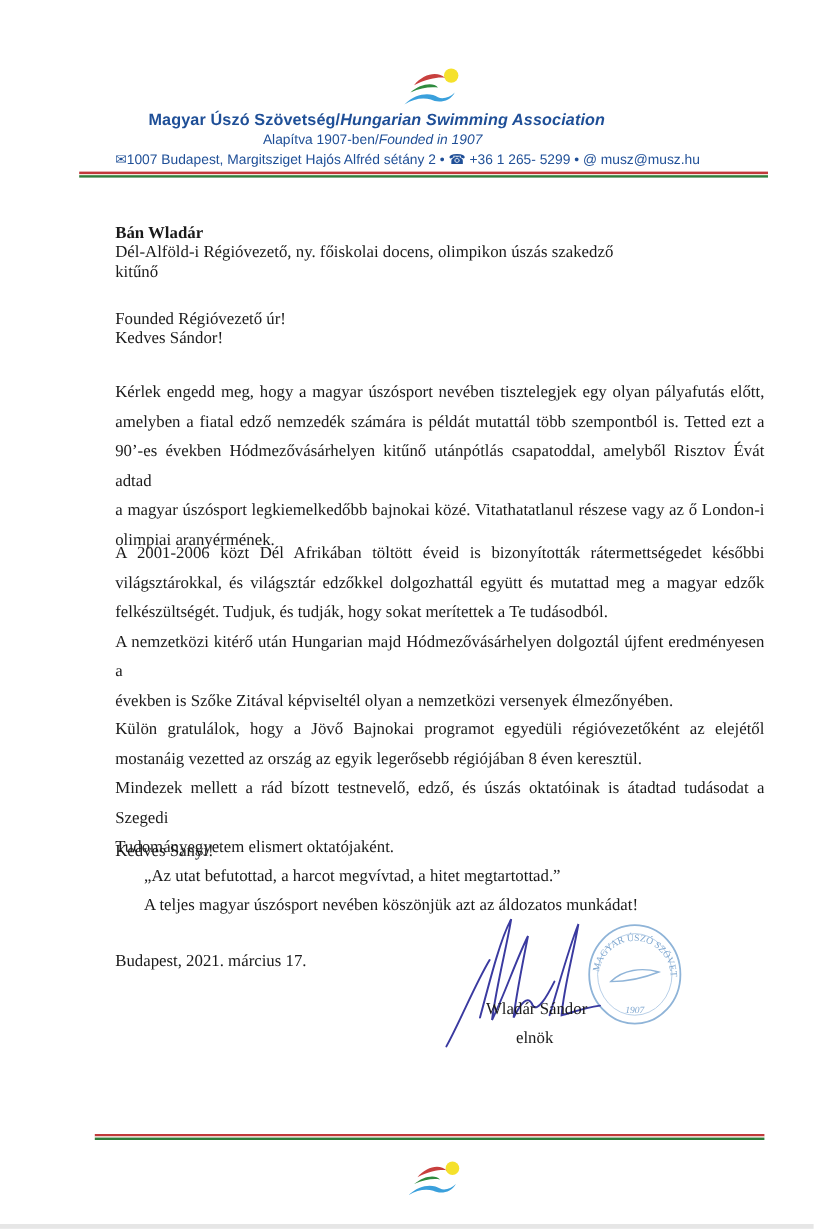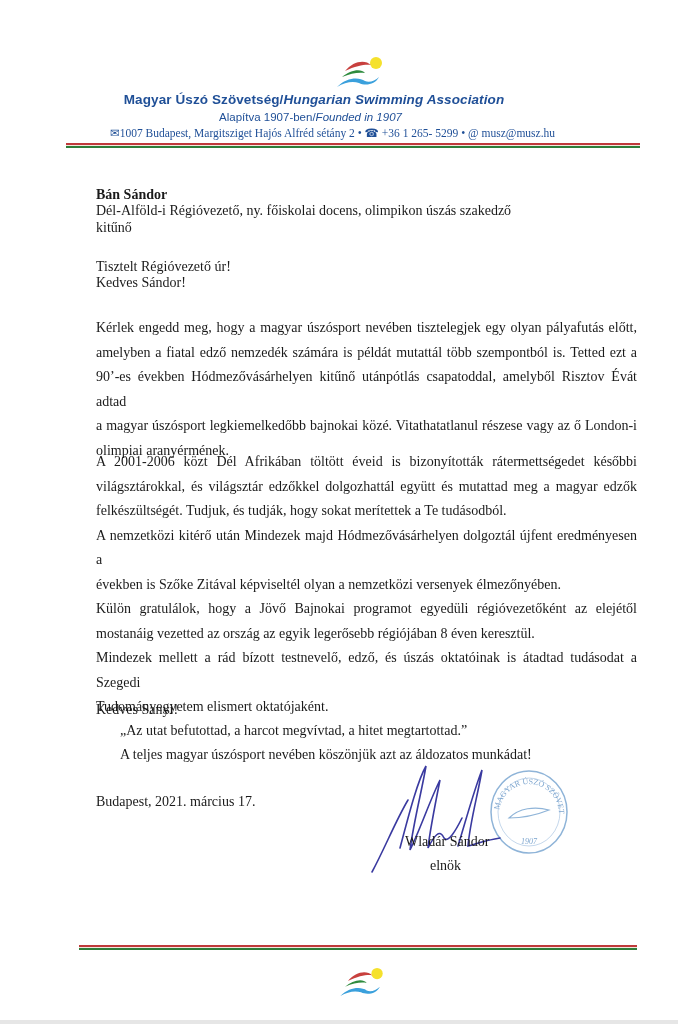--- a/index.html
+++ b/index.html
@@ -9,7 +9,7 @@
   .hdr-title { position:absolute; top:92px; left:0; width:628px; text-align:center; font-family:"Liberation Sans", sans-serif; font-weight:bold; font-size:13.5px; color:#1f4f97; letter-spacing:0.1px; }
   .hdr-title i { font-style:italic; }
   .hdr-sub { position:absolute; top:111px; left:0; width:621px; text-align:center; font-family:"Liberation Sans", sans-serif; font-size:11.5px; color:#1f4f97; }
-  .hdr-addr { position:absolute; top:126px; left:110px; width:560px; font-family:Liberation Serif, serif; font-size:11.5px; color:#1f4f97; white-space:nowrap; }
+  .hdr-addr { position:absolute; top:126px; left:96px; width:560px; font-family:Liberation Sans, sans-serif; font-size:11.5px; color:#1f4f97; white-space:nowrap; }
   .rule { position:absolute; height:5px; }
   .rule .r { height:2px; background:#c0393b; }
   .rule .w { height:1px; background:#f2e8dc; }

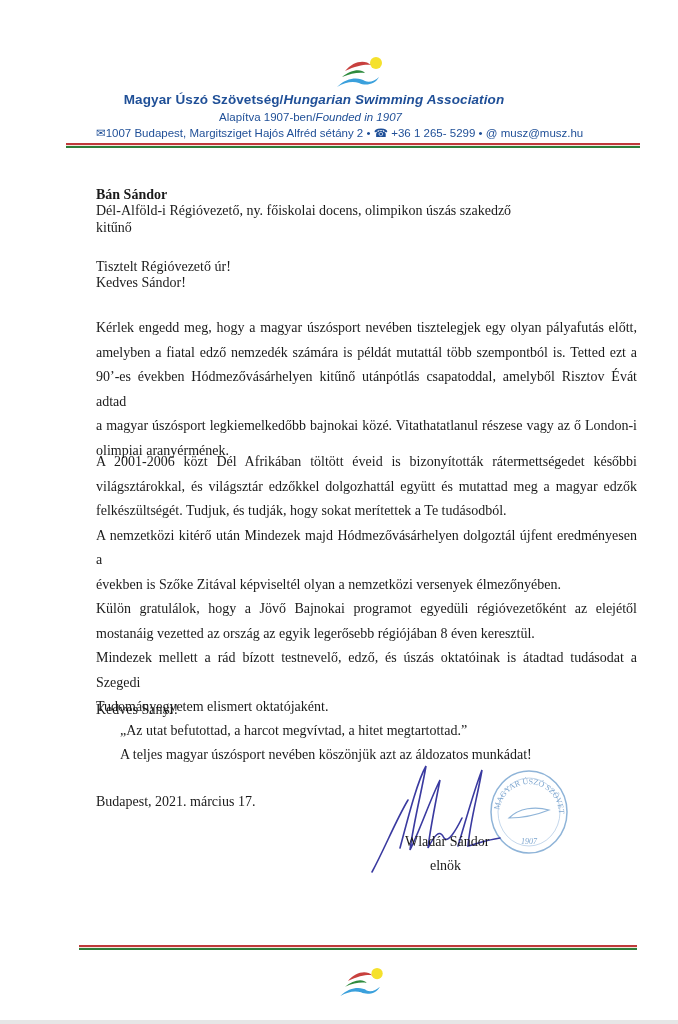--- a/index.html
+++ b/index.html
@@ -54,7 +54,7 @@
     <div class="g"></div>
 </div>
 
-<div class="text" style="top:186px;font-weight:bold;">Bán Sándor</div>
+<div class="text" style="top:186px;font-weight:bold;">Bán Wladár</div>
 <div class="text" style="top:202px;">Dél-Alföld-i Régióvezető, ny. főiskolai docens, olimpikon úszás szakedző</div>
 <div class="text" style="top:219px;">kitűnő</div>
 

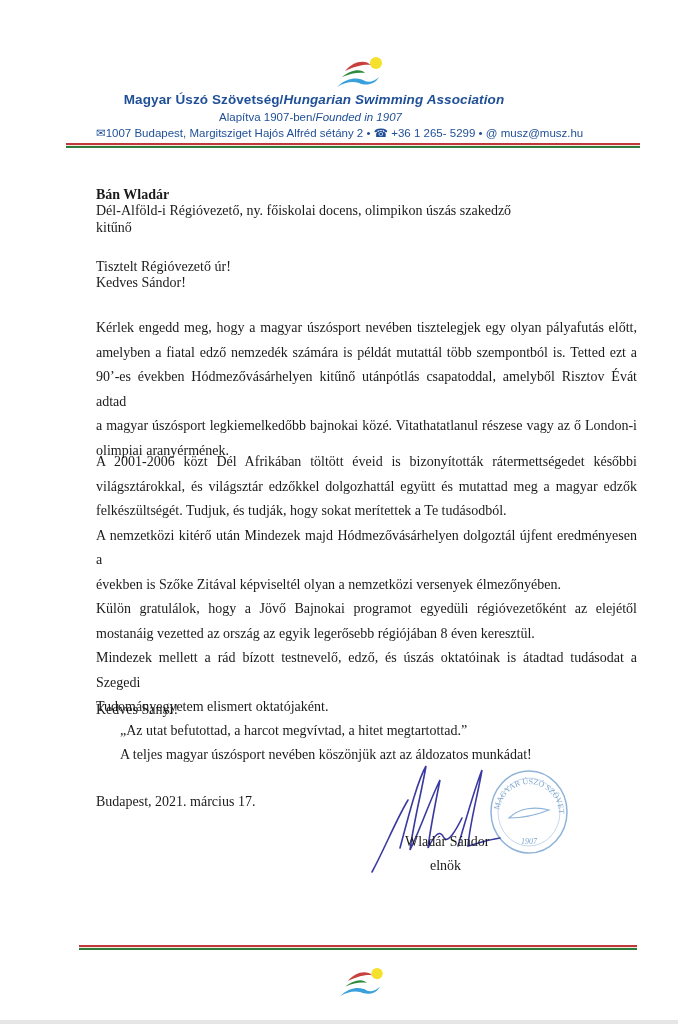--- a/index.html
+++ b/index.html
@@ -58,7 +58,7 @@
 <div class="text" style="top:202px;">Dél-Alföld-i Régióvezető, ny. főiskolai docens, olimpikon úszás szakedző</div>
 <div class="text" style="top:219px;">kitűnő</div>
 
-<div class="text" style="top:258px;">Tisztelt Régióvezető úr!</div>
+<div class="text" style="top:258px;">Founded Régióvezető úr!</div>
 <div class="text" style="top:274px;">Kedves Sándor!</div>
 
 <div class="body-para" style="top:316px;">

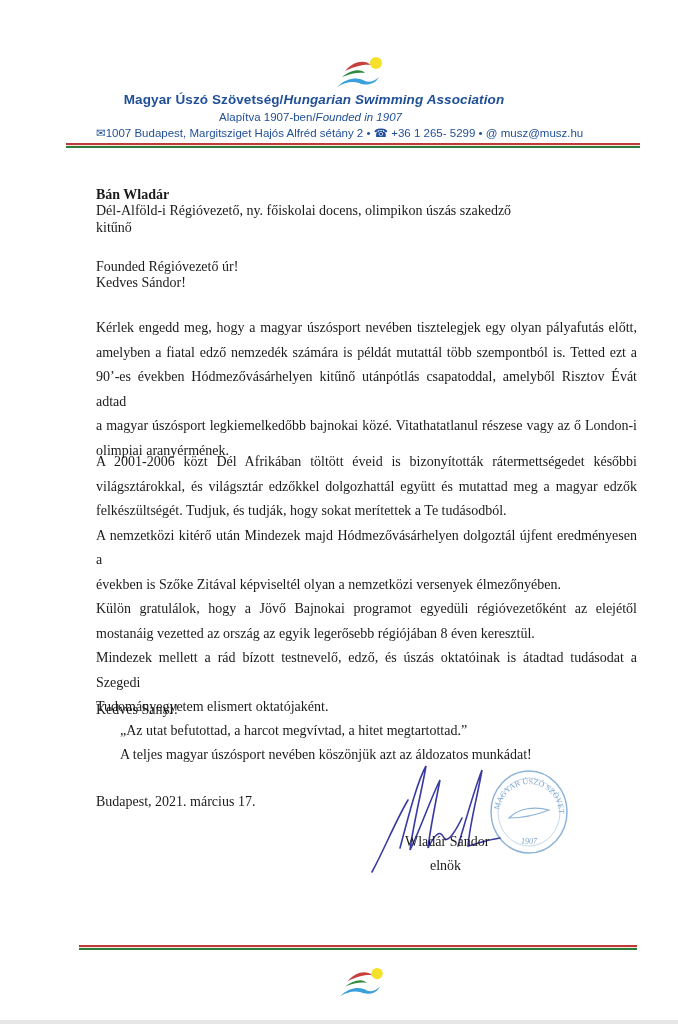--- a/index.html
+++ b/index.html
@@ -73,7 +73,7 @@
   <span class="ln">A 2001-2006 közt Dél Afrikában töltött éveid is bizonyították rátermettségedet későbbi</span>
   <span class="ln">világsztárokkal, és világsztár edzőkkel dolgozhattál együtt és mutattad meg a magyar edzők</span>
   <span class="ln last">felkészültségét. Tudjuk, és tudják, hogy sokat merítettek a Te tudásodból.</span>
-  <span class="ln">A nemzetközi kitérő után Mindezek majd Hódmezővásárhelyen dolgoztál újfent eredményesen a</span>
+  <span class="ln">A nemzetközi kitérő után Hungarian majd Hódmezővásárhelyen dolgoztál újfent eredményesen a</span>
   <span class="ln last">években is Szőke Zitával képviseltél olyan a nemzetközi versenyek élmezőnyében.</span>
   <span class="ln">Külön gratulálok, hogy a Jövő Bajnokai programot egyedüli régióvezetőként az elejétől</span>
   <span class="ln last">mostanáig vezetted az ország az egyik legerősebb régiójában 8 éven keresztül.</span>

